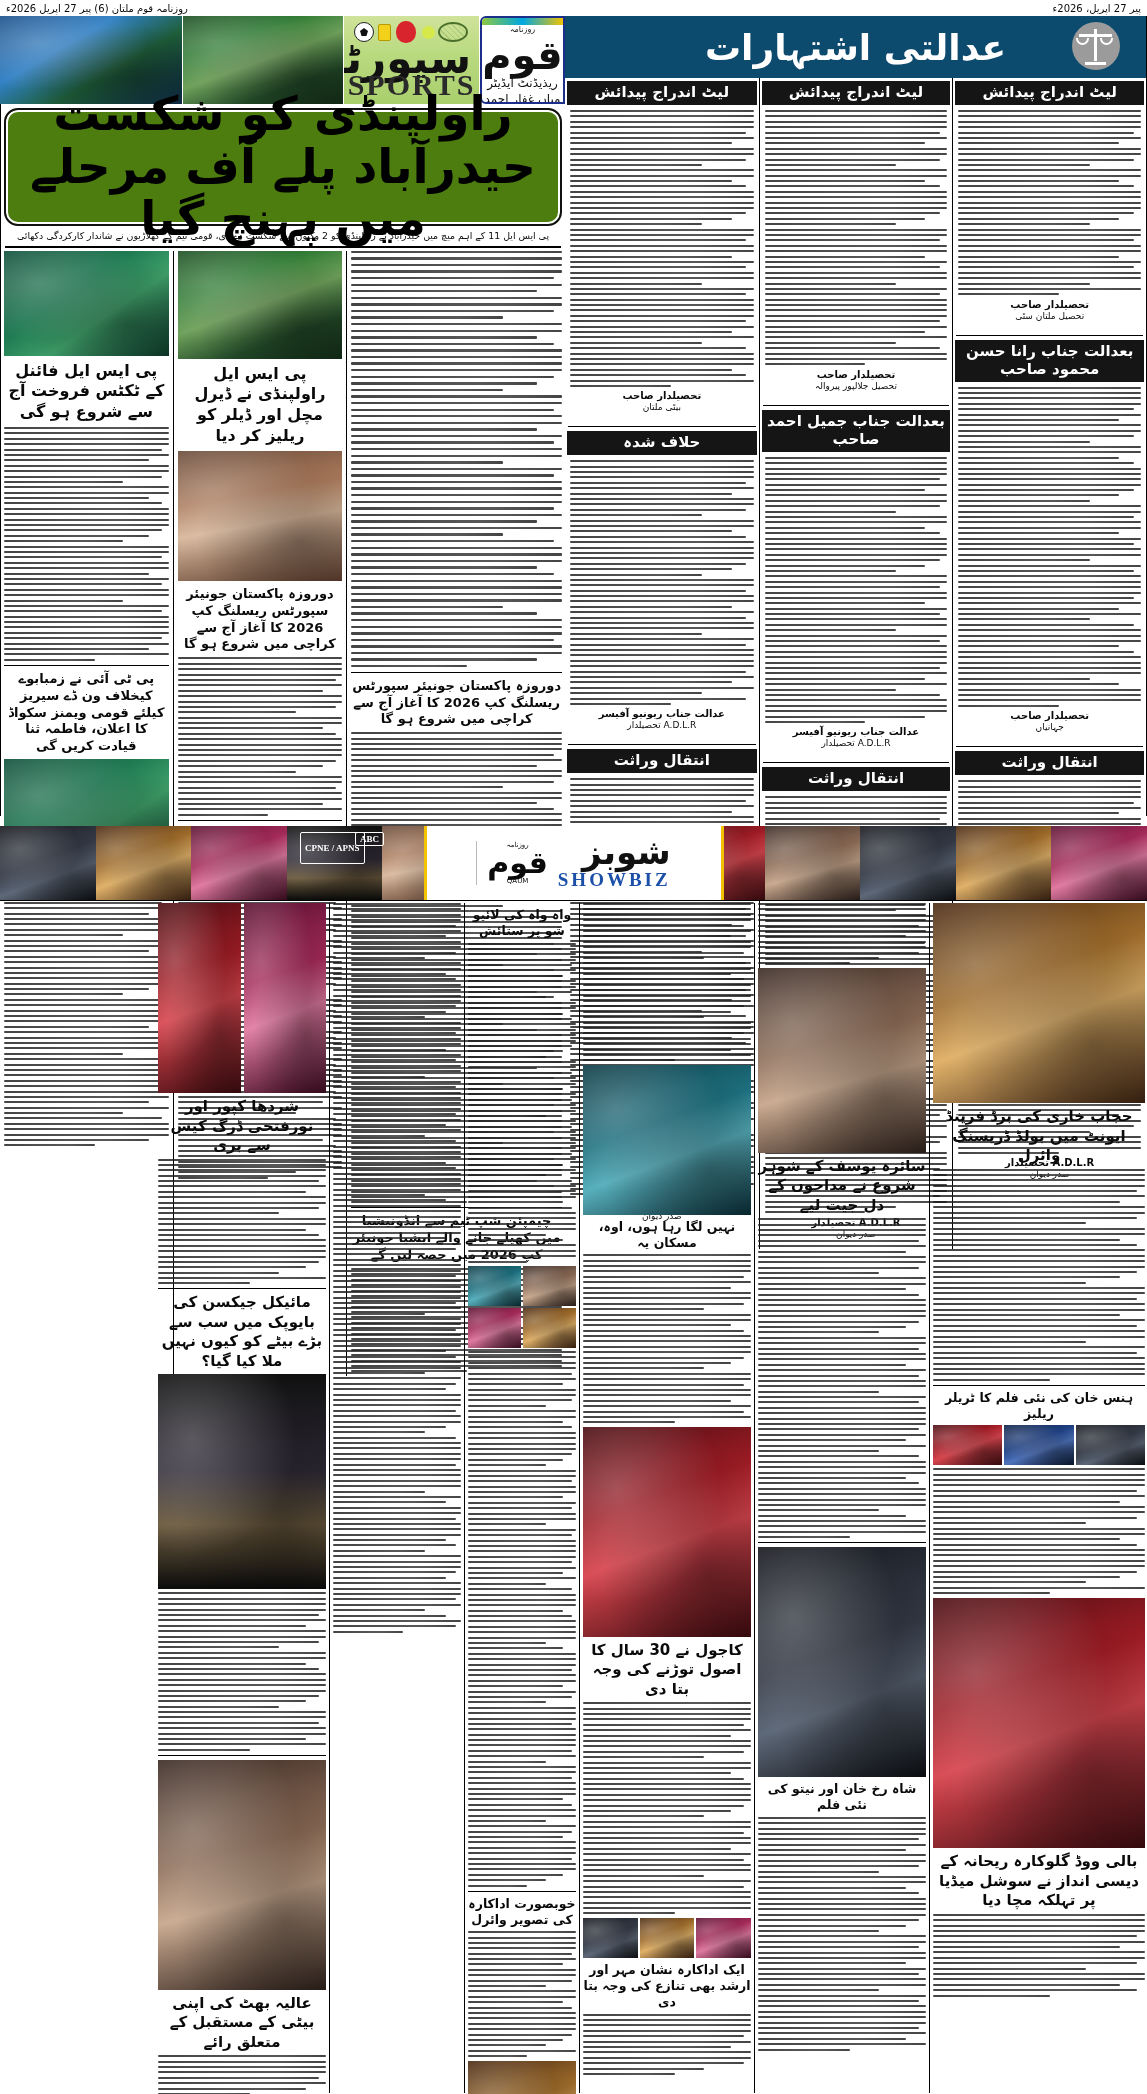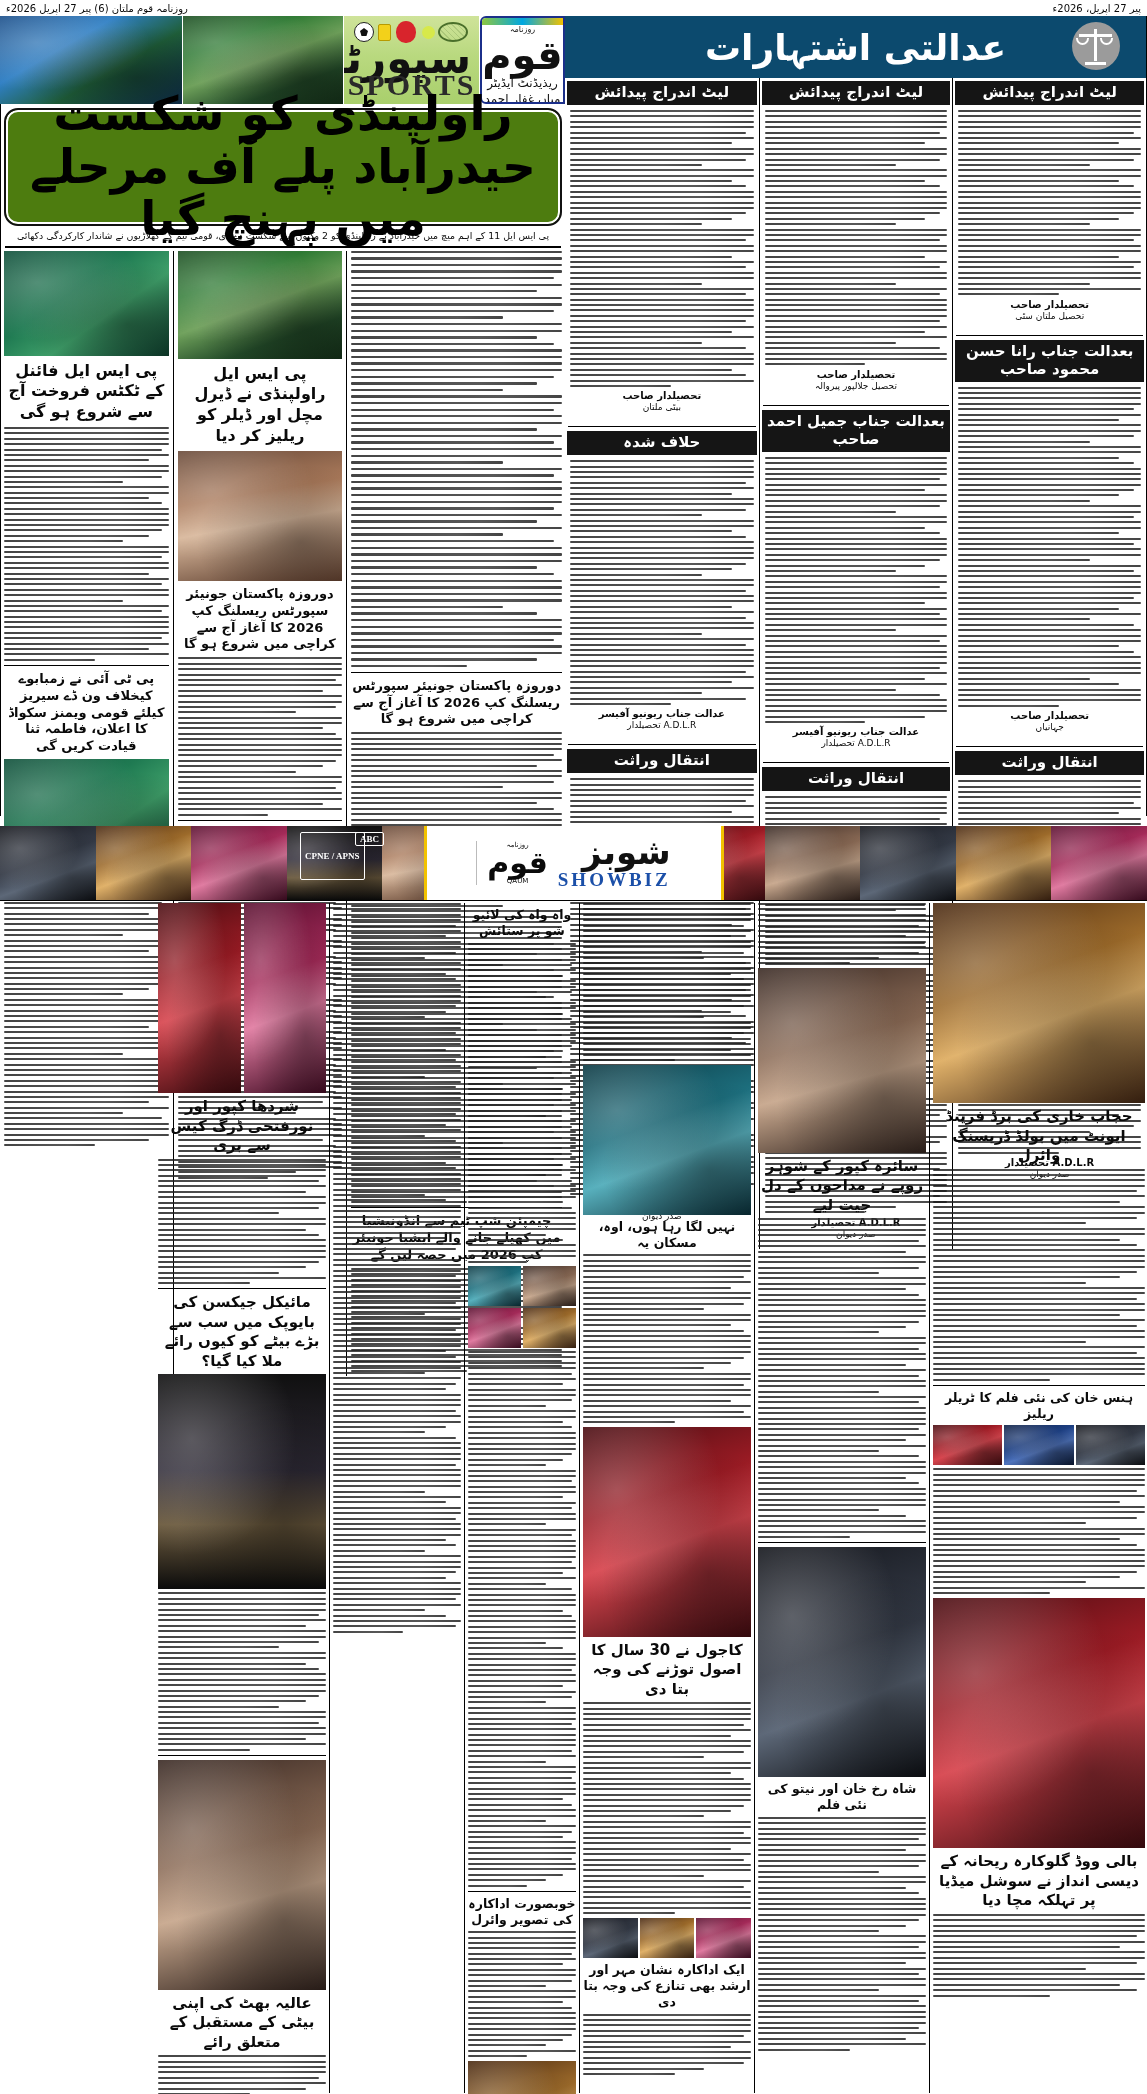--- a/index.html
+++ b/index.html
@@ -141,7 +141,7 @@
   .sbz-logo .q{ font-family:"DejaVu Sans",sans-serif; font-weight:700; font-size:30px; line-height:.95;}
   .sbz-logo .s{ font-size:7px; font-family:"DejaVu Sans",sans-serif;}
   .abcbadge{ position:absolute; left:300px; top:6px; font:700 9px "Liberation Serif",serif; color:#fff;
-     border:1px solid #fff; padding:18px 4px; border-radius:2px;}
+     border:1px solid #fff; padding:10px 4px; border-radius:2px;}
   .abcbadge2{ position:absolute; left:355px; top:6px; font:700 9px "Liberation Serif",serif; color:#fff;
      border:1px solid #fff; padding:1px 4px; border-radius:2px;}
 

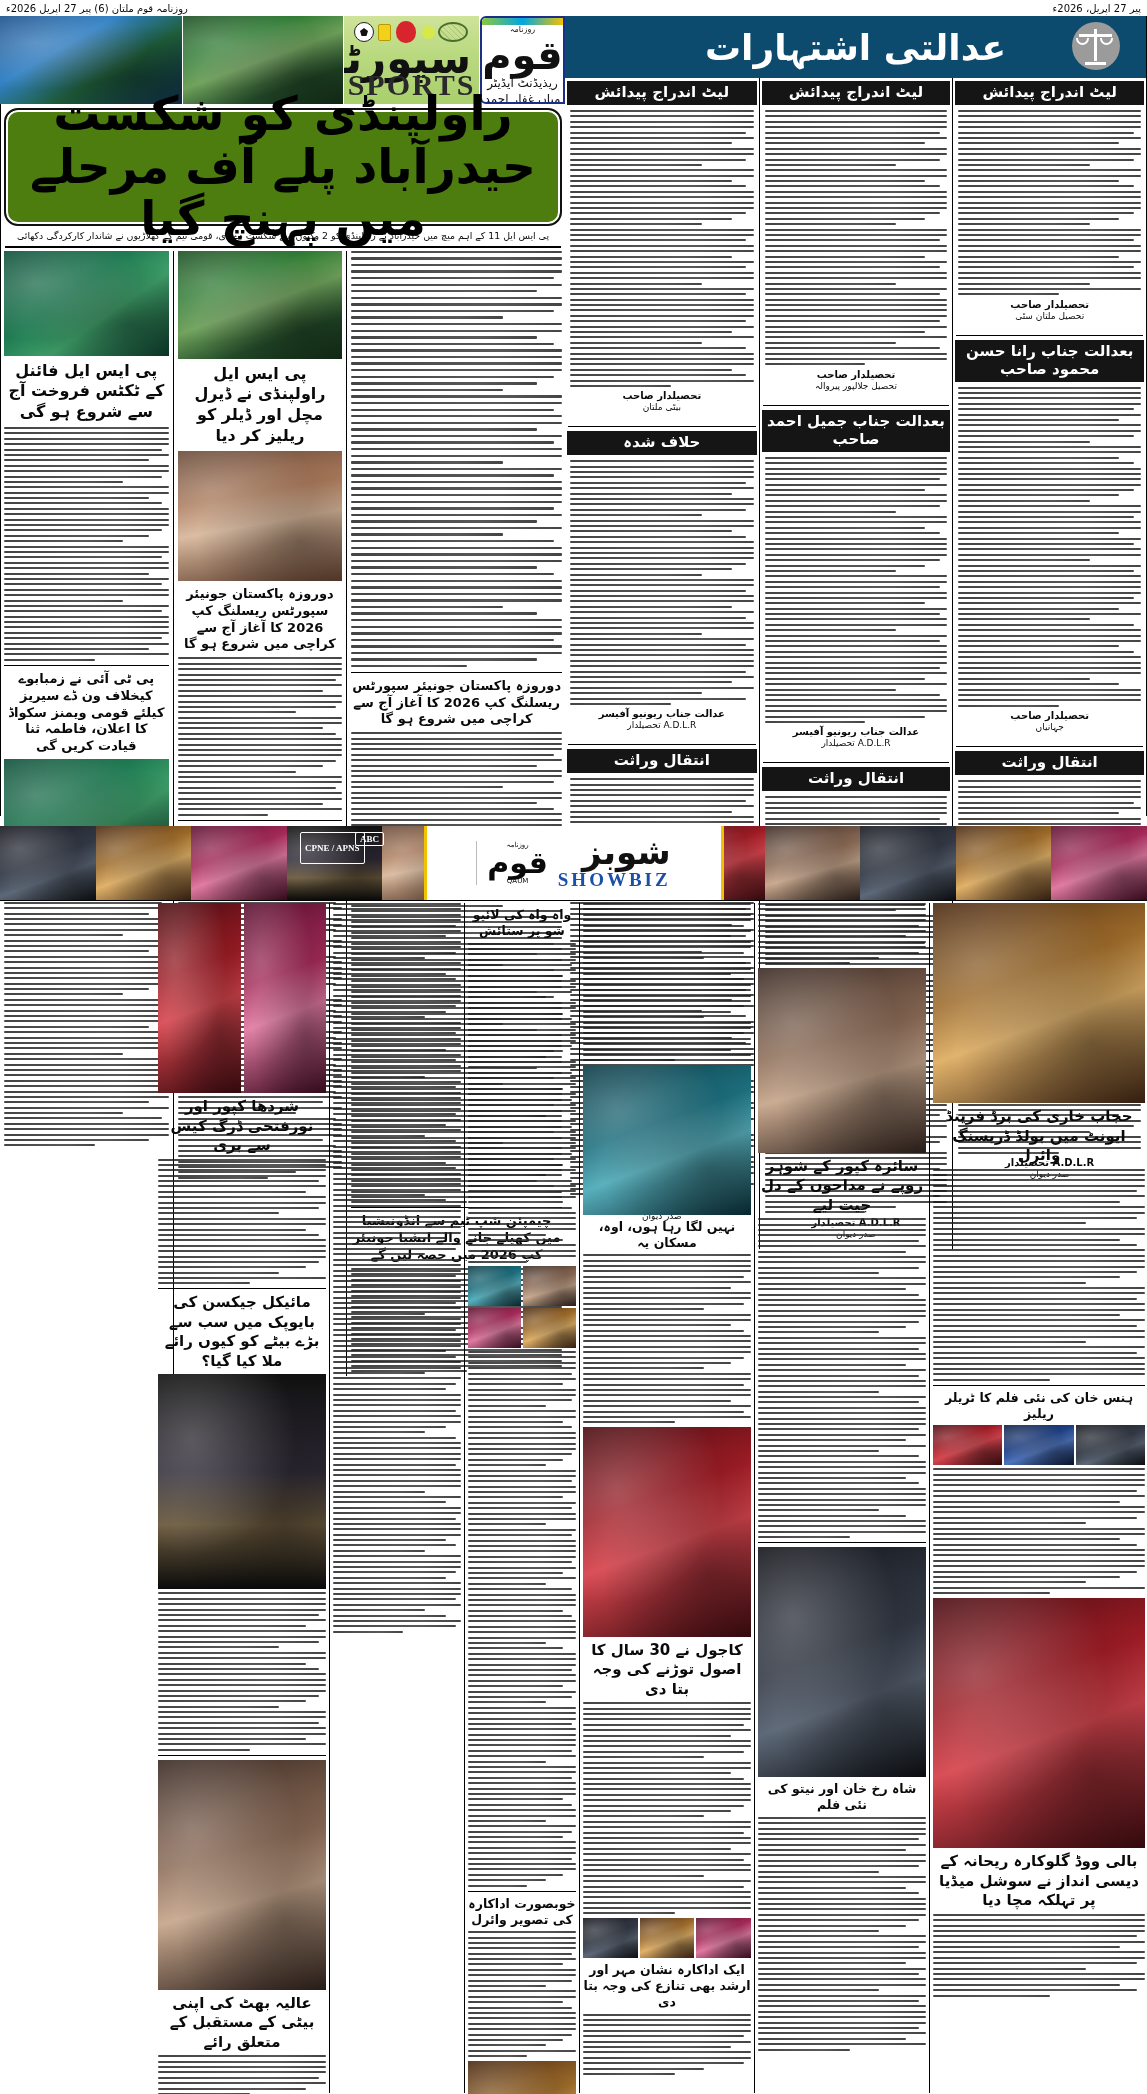--- a/index.html
+++ b/index.html
@@ -1367,7 +1367,7 @@
             <i></i>
         </div>
         <div class="photo ph-person" style="height:185px;"></div>
-        <div class="sbhead">سائرہ کپور کے شوہر روپے نے مداحوں کے دل جیت لیے</div>
+        <div class="sbhead">سائرہ یوسف کے شوہر شروع نے مداحوں کے دل جیت لیے</div>
         <div class="lines xs">
           <i></i>
             <i></i>

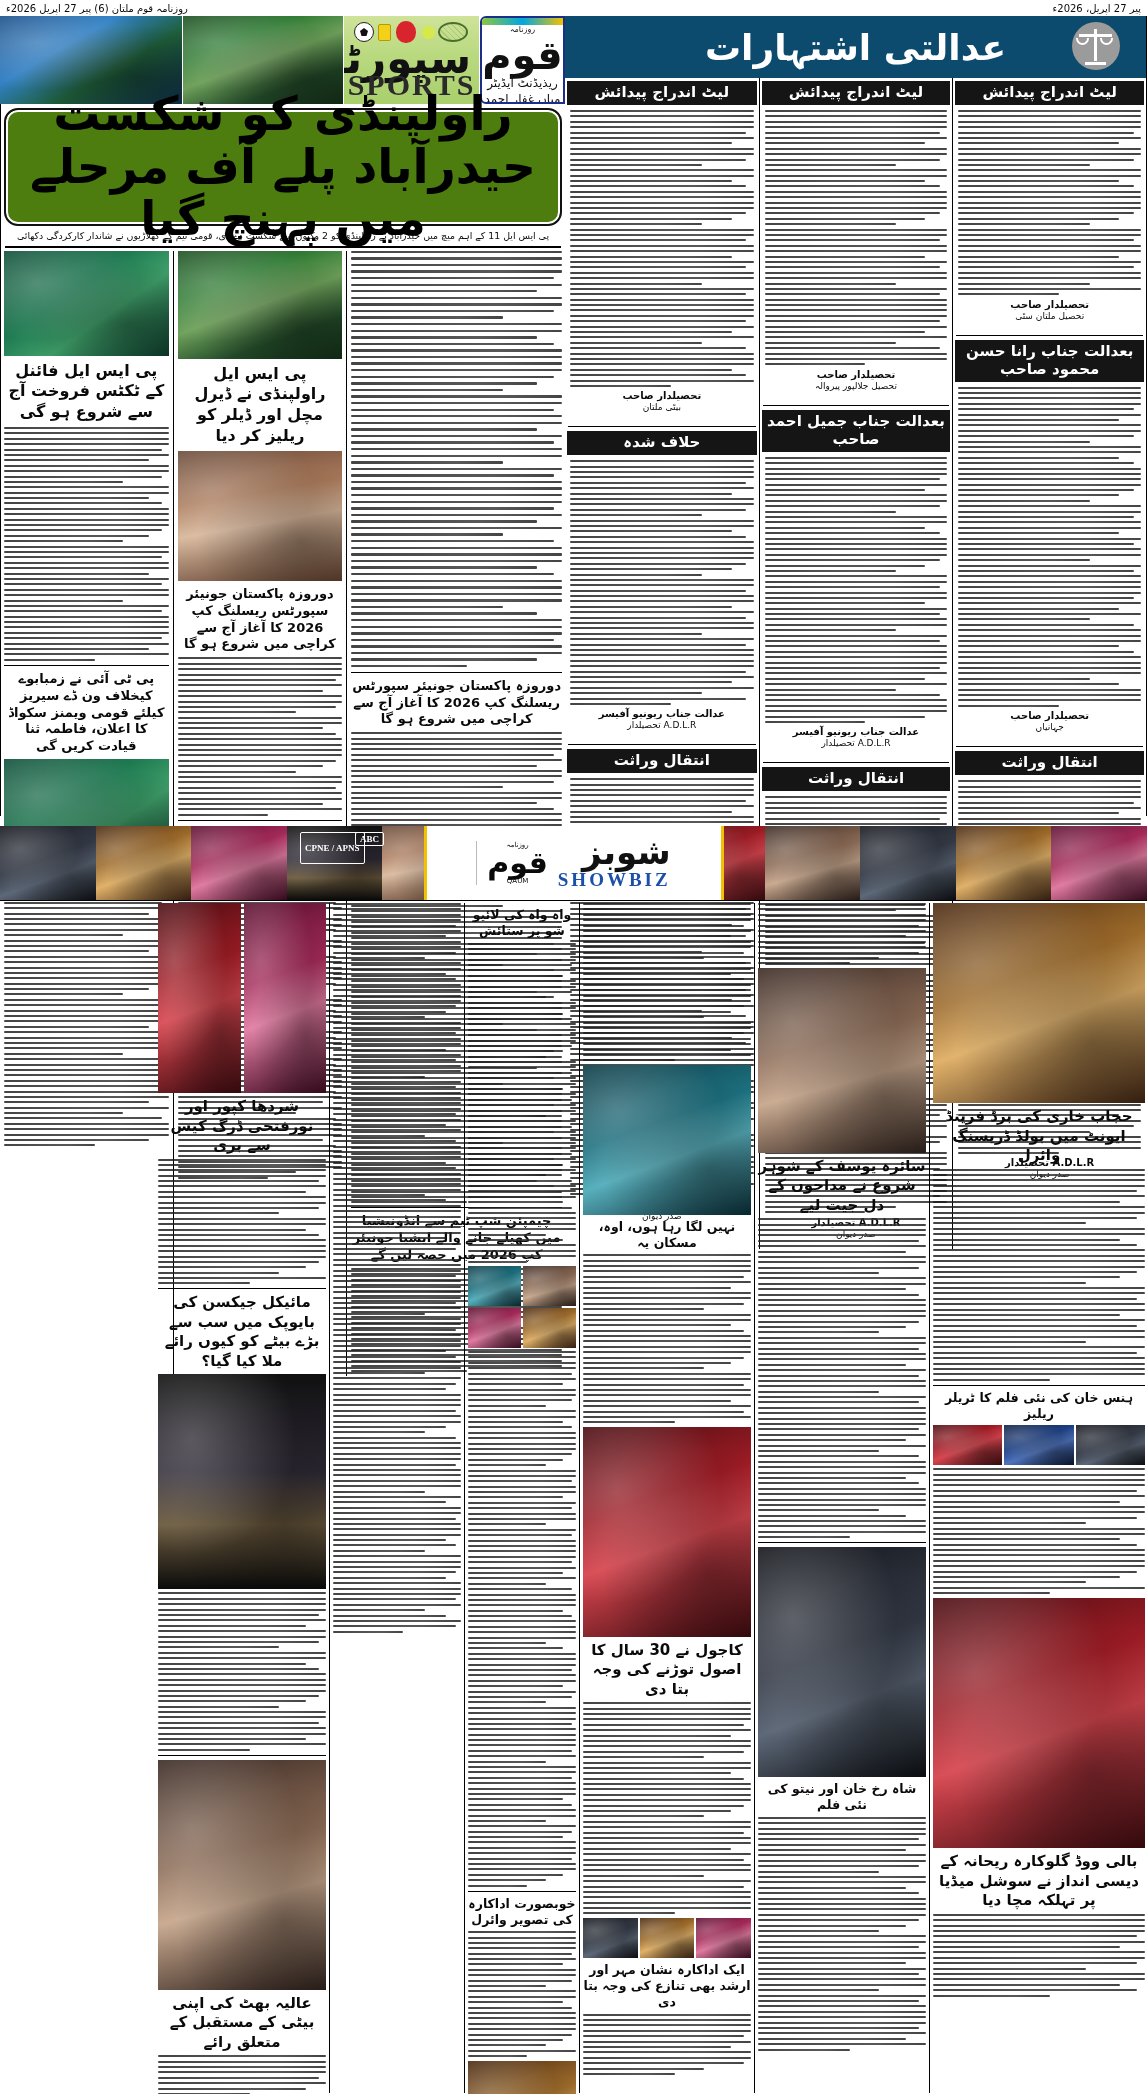--- a/index.html
+++ b/index.html
@@ -2001,7 +2001,7 @@
             <i></i>
         </div>
         <div class="hrule"></div>
-        <div class="sbhead">مائیکل جیکسن کی بایوپک میں سب سے بڑے بیٹے کو کیوں رائے ملا کیا گیا؟</div>
+        <div class="sbhead">مائیکل جیکسن کی بایوپک میں سب سے بڑے بیٹے کو کیوں نہیں ملا کیا گیا؟</div>
         <div class="photo ph-stage" style="height:215px;margin:3px 0;"></div>
         <div class="lines xs">
           <i></i>

